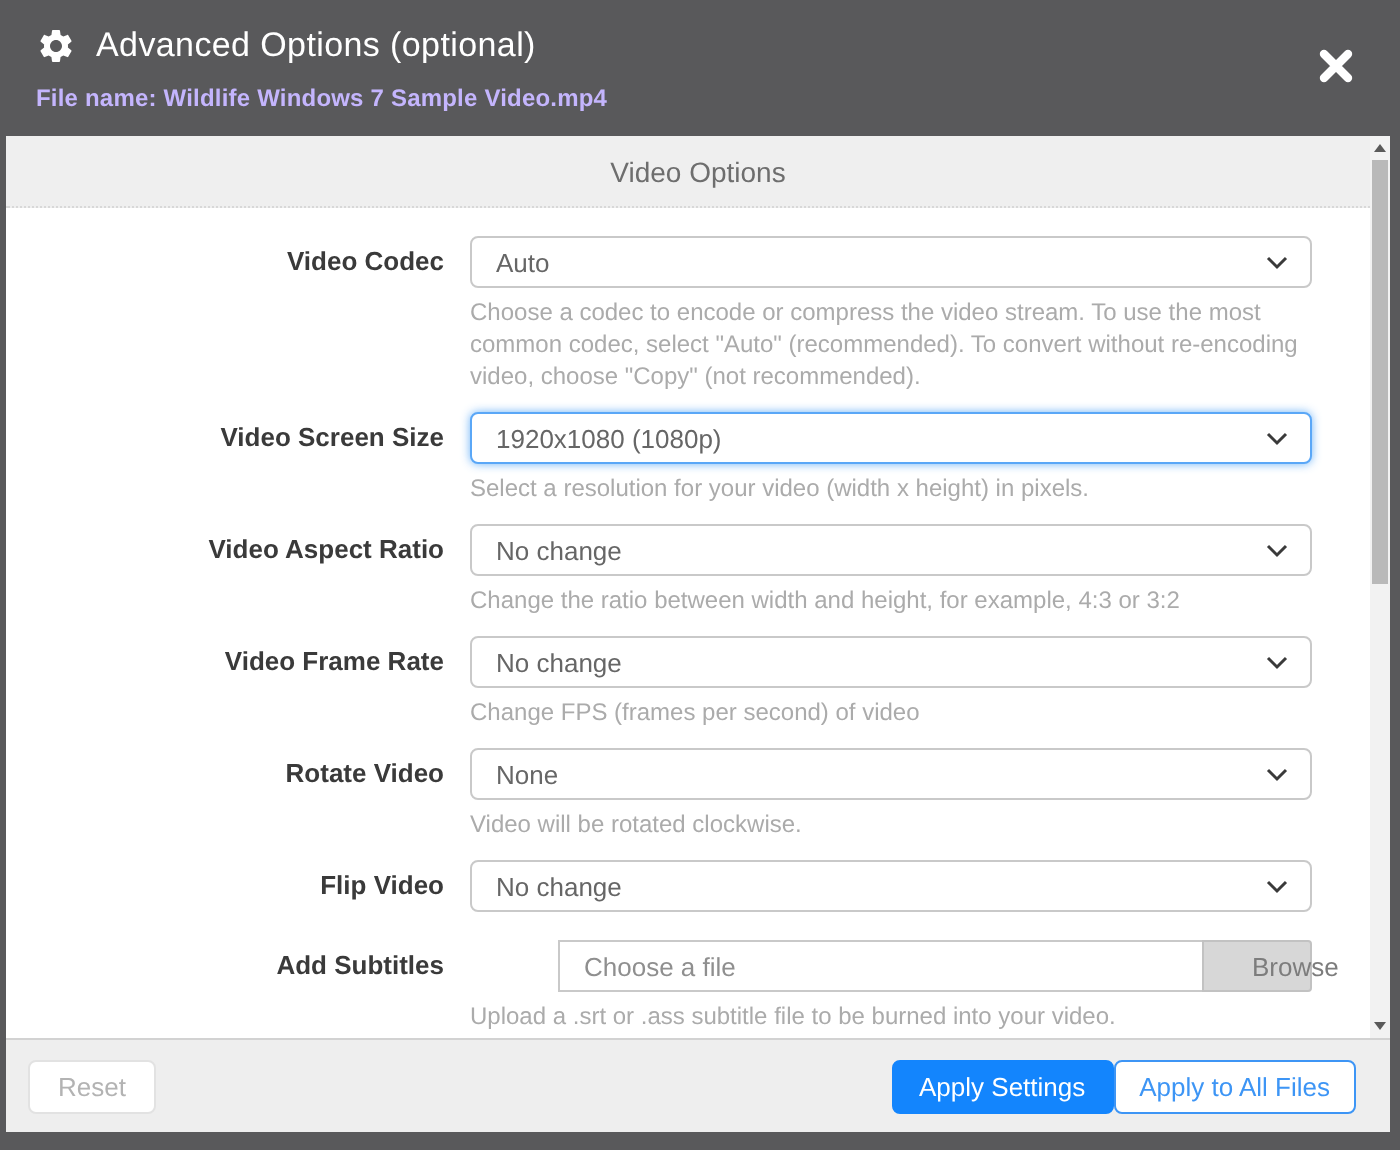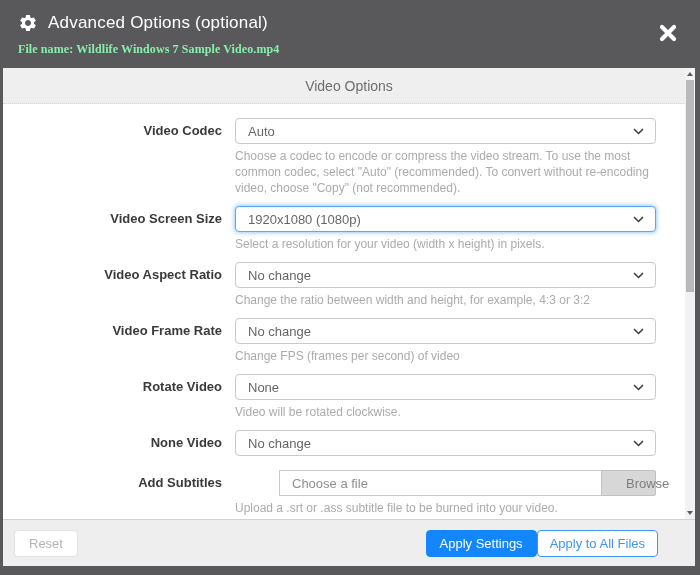--- a/index.html
+++ b/index.html
@@ -23,7 +23,7 @@
   .title-row{display:flex;align-items:center;color:#fff;}
   .gear{width:20px;height:20px;margin-right:10px;flex:0 0 auto;}
   .mtitle{font-size:17px;font-weight:400;letter-spacing:.2px;}
-  .fname{margin-top:9px;font-size:12px;font-weight:bold;color:#86efac;letter-spacing:.1px;font-family:Liberation Serif, serif;}
+  .fname{margin-top:9px;font-size:12px;font-weight:bold;color:#c4b5fd;letter-spacing:.1px;}
   .close-btn{position:absolute;top:24px;right:18px;width:18px;height:18px;cursor:pointer;}
 
   

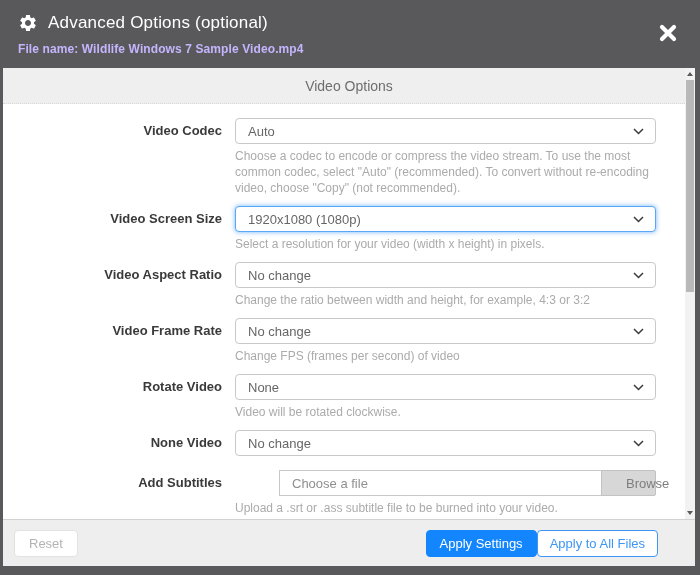--- a/index.html
+++ b/index.html
@@ -157,7 +157,7 @@
         </div>
 
         <div class="row">
-          <div class="row-label">None Video</div>
+          <div class="row-label">Flip Video</div>
           <div class="row-control">
             <div class="select">
               <span class="value">No change</span>

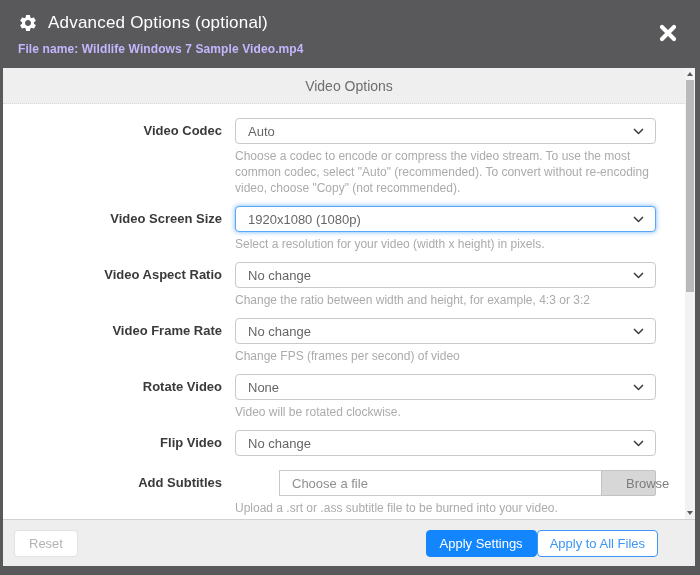--- a/index.html
+++ b/index.html
@@ -58,7 +58,7 @@
 
   
   .mfooter{flex:0 0 auto;height:47px;background:var(--footer_bg);border-top:1px solid #d2d2d2;
-    display:flex;align-items:center;padding:0 23px 0 11px;}
+    display:flex;align-items:center;padding:0 3px 0 11px;}
   .btn{height:27px;border-radius:4px;font-size:13px;font-family:"Liberation Sans",sans-serif;cursor:pointer;}
   .btn-reset{padding:0 14px;background:#fff;border:1px solid #e2e2e2;color:#b3b3b3;}
   .footer-spacer{flex:1 1 auto;}

